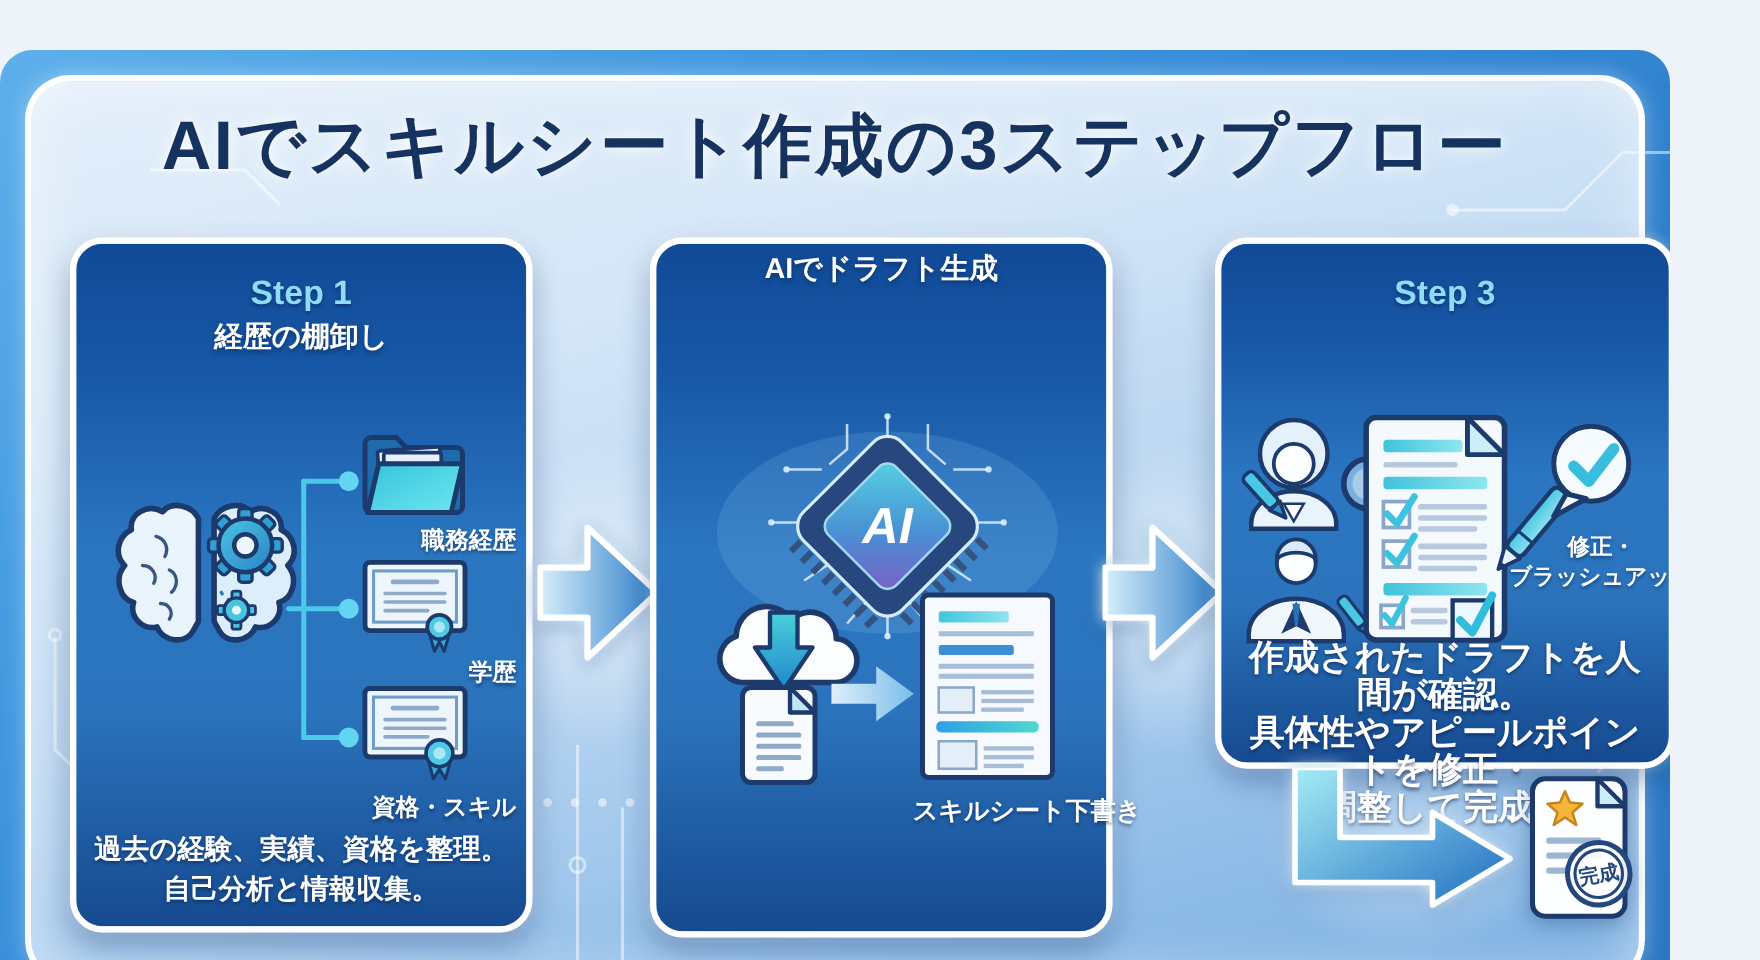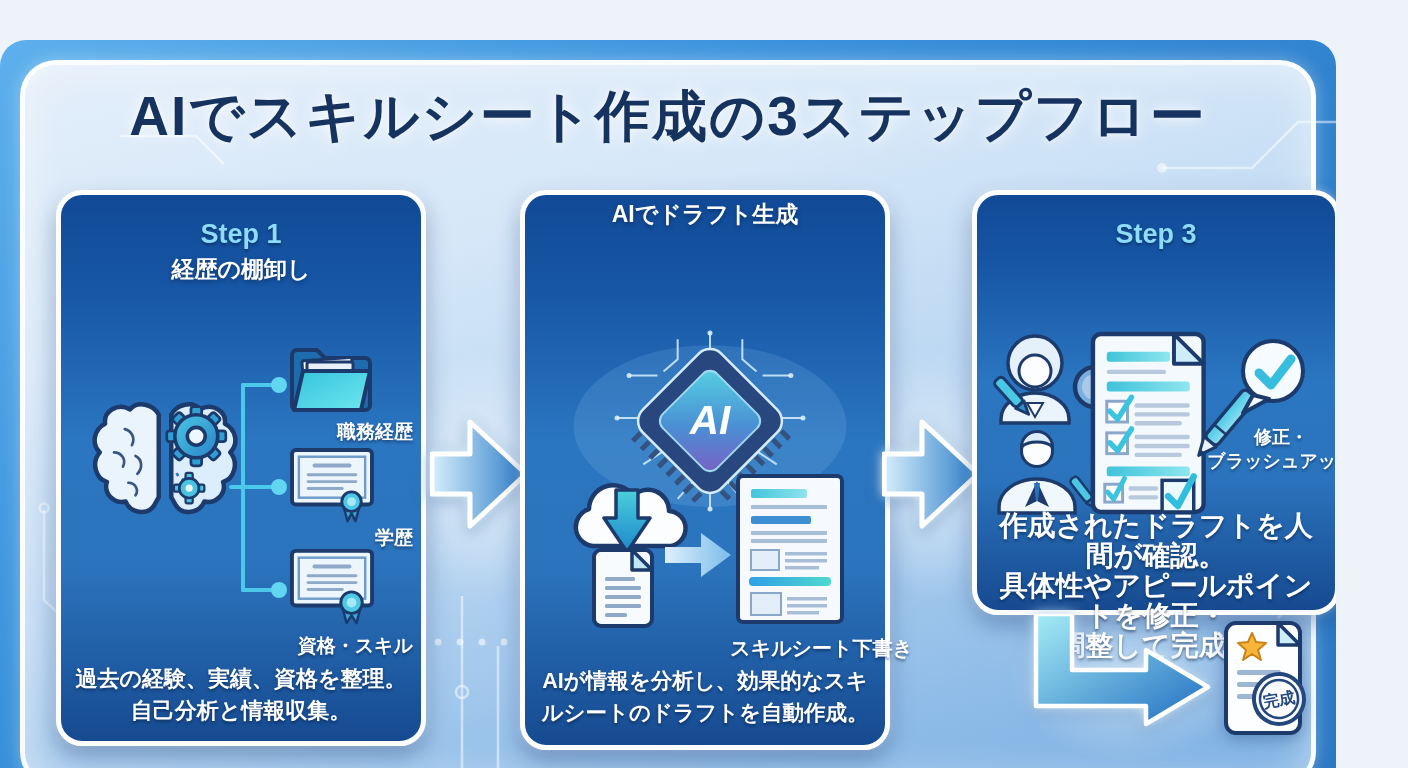--- a/index.html
+++ b/index.html
@@ -353,8 +353,6 @@
     </svg>
 
     <div class="out-label">スキルシート下書き</div>
-    <div class="desc desc2" style="top:470px">AIが情報を分析し、効果的なスキ
-ルシートのドラフトを自動作成。</div>
   </section>
 
   <svg class="flow-arrow fa2" viewBox="0 0 100 124">

